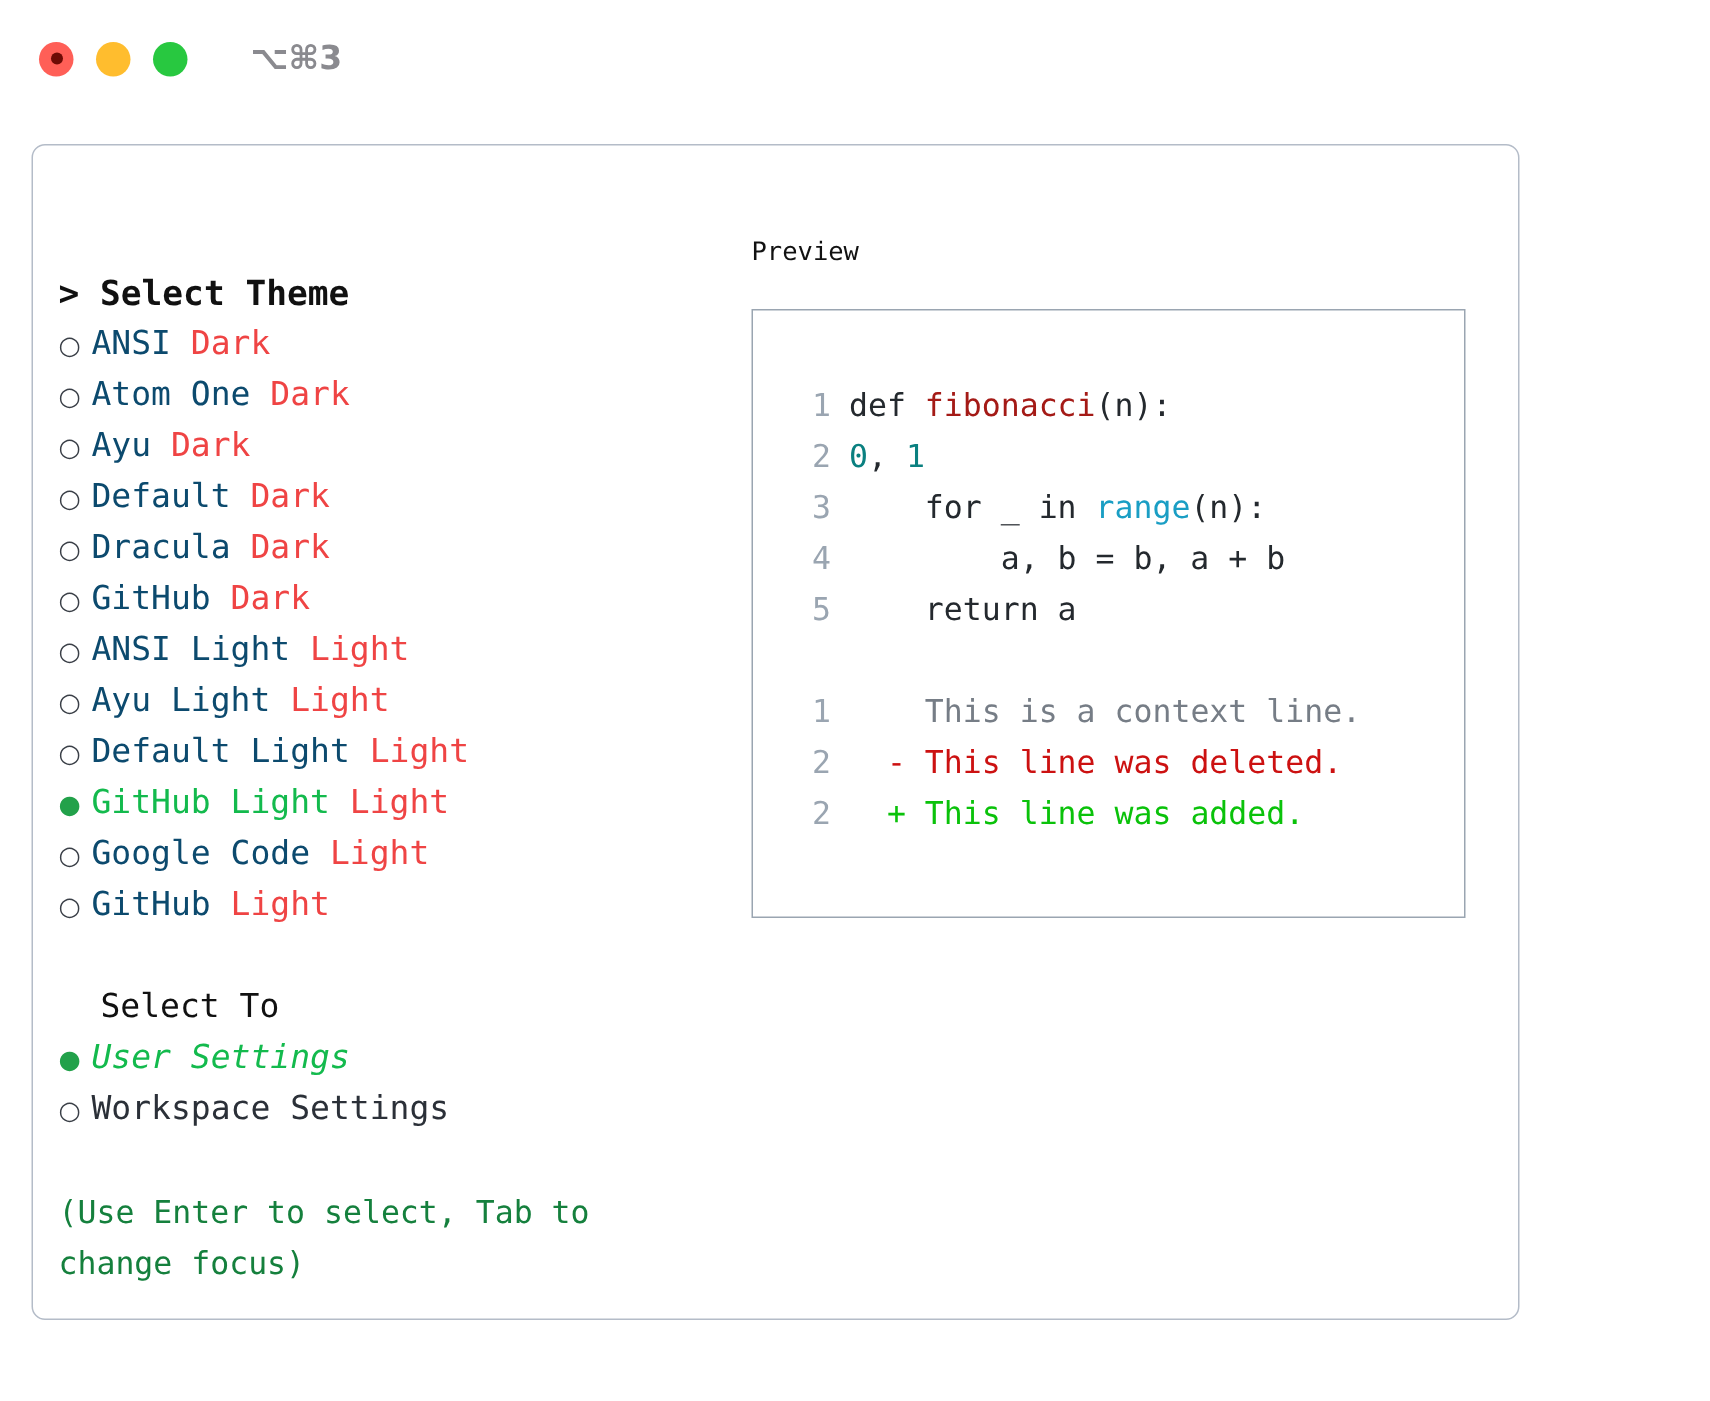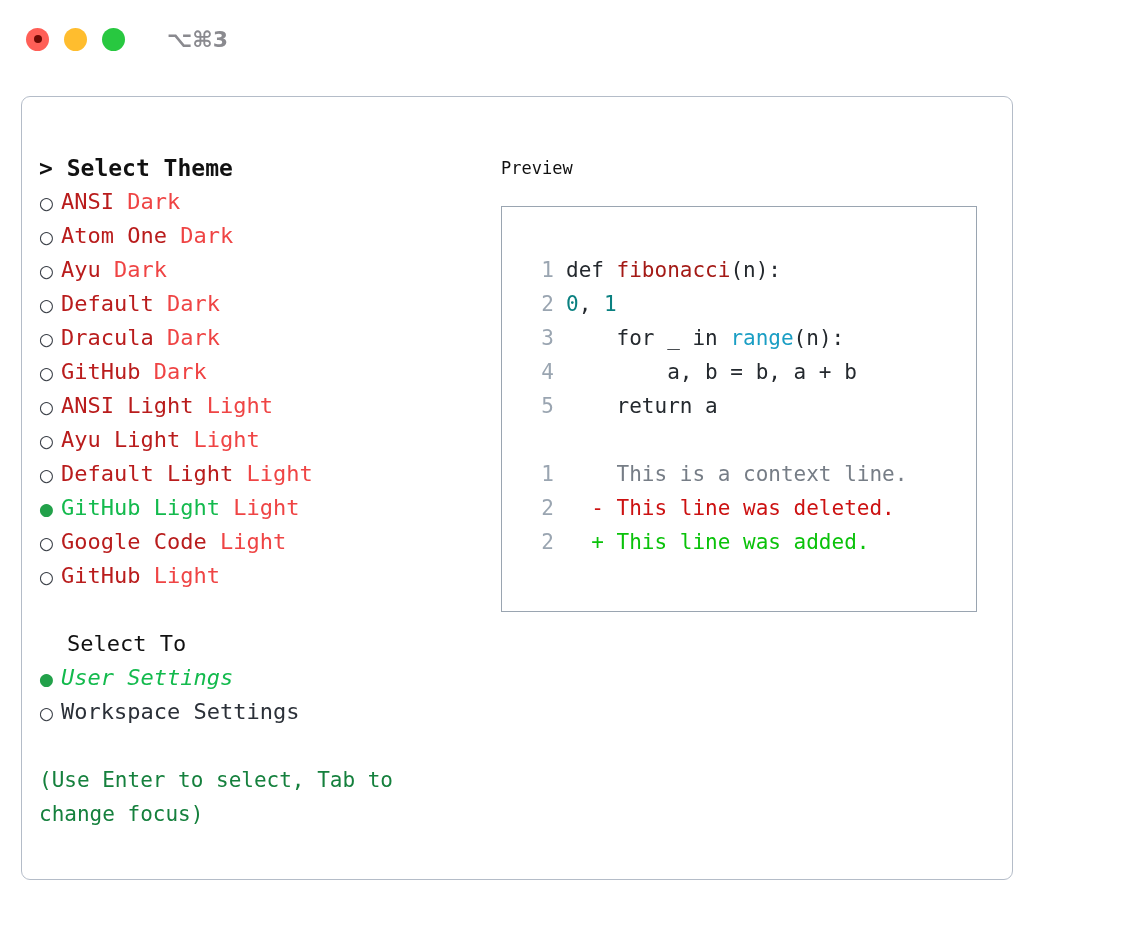--- a/index.html
+++ b/index.html
@@ -95,6 +95,7 @@
     color: #111111;
     line-height: 34px;
     white-space: pre;
+    margin-top: 28px;
   }
   .theme-list { margin: 0; padding: 0; }
   .theme-item {

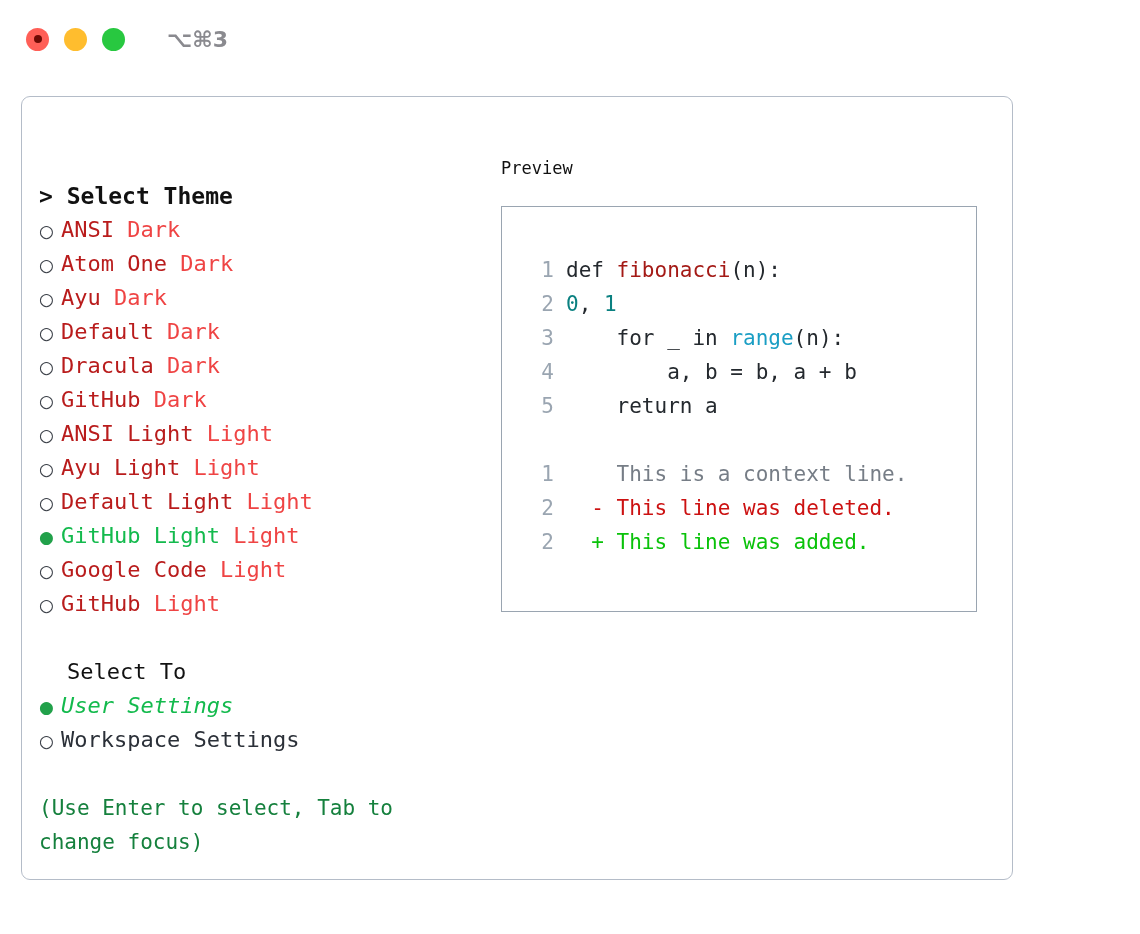--- a/index.html
+++ b/index.html
@@ -117,7 +117,7 @@
     font-family: "DejaVu Sans", sans-serif;
   }
   .radio.on { color: #22a14a; font-size: 17px; }
-  .theme-name { color: #b91c1c; }
+  .theme-name { color: #0c4a6e; }
   .theme-item.selected .theme-name { color: #13ba4d; }
   .theme-kind { color: #ef4444; }
 

